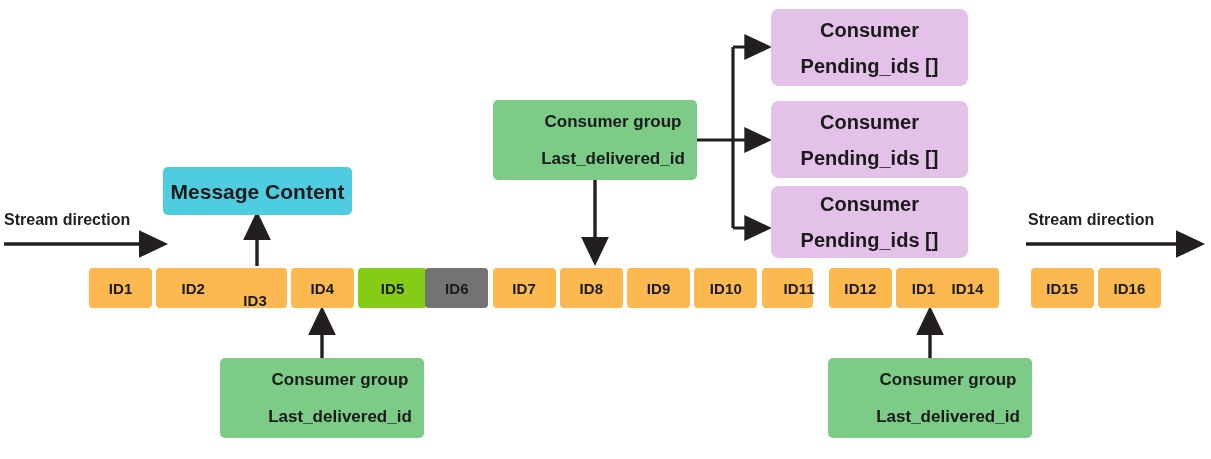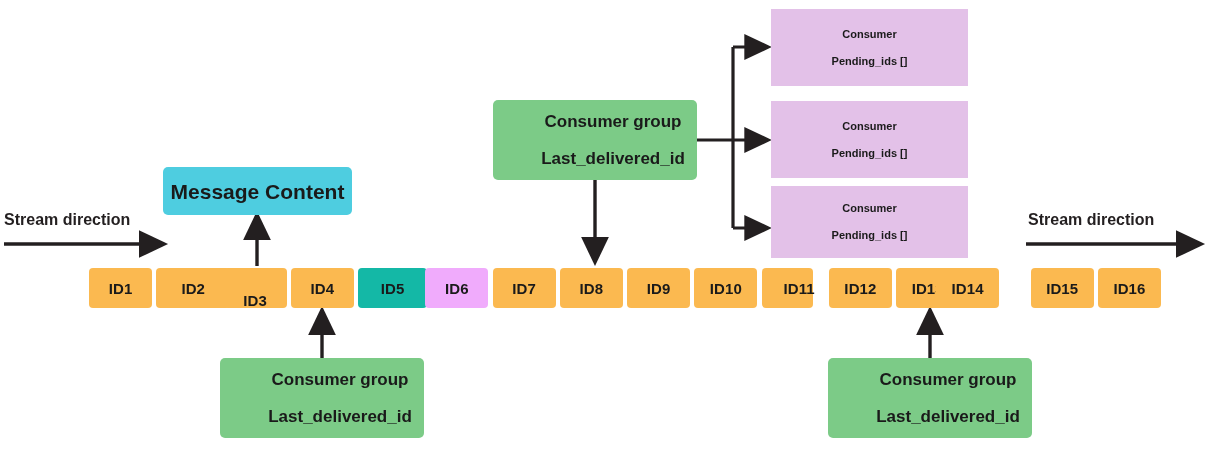--- a/index.html
+++ b/index.html
@@ -50,8 +50,8 @@
     padding-left: 36px;
   }
   .consumer-box {
-    font-size: 11px;
-    border-radius: 0;
+    font-size: 20px;
+    border-radius: 8px;
     gap: 16px;
   }
   .dir-label {

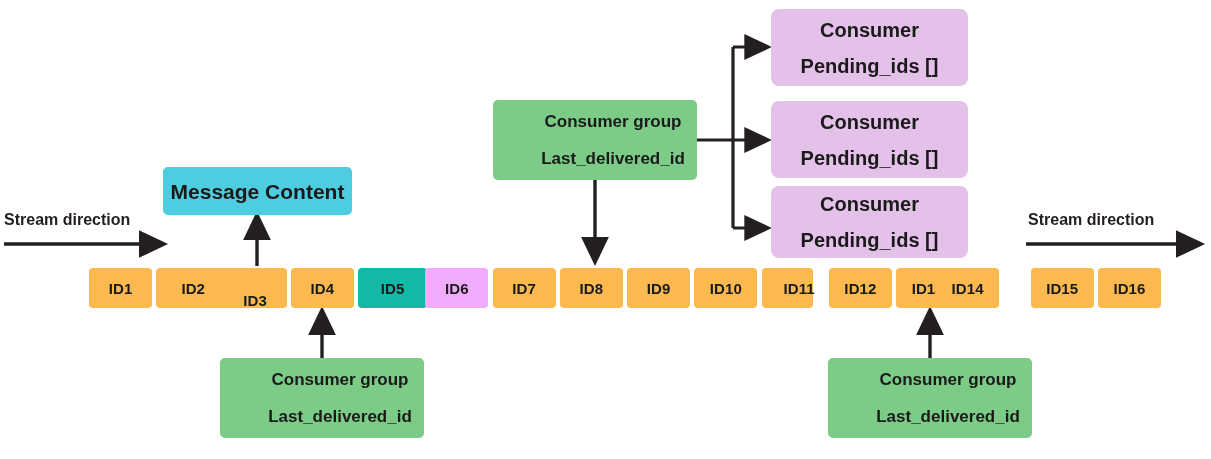--- a/index.html
+++ b/index.html
@@ -143,7 +143,7 @@
       <div class="node id-box" style="left: 201.787px; top: 0px; width: 63.0625px; height: 40px; background: rgb(251, 185, 80);">
         <span class="line-text">ID4</span>
       </div>
-      <div class="node id-box" style="left: 269.05px; top: 0px; width: 69px; height: 40px; background: #14b8a6;">
+      <div class="node id-box" style="left: 269.05px; top: 0px; width: 69px; height: 40px; background: #84cc16;">
         <span class="line-text">ID5</span>
       </div>
       <div class="node id-box" style="left: 336.312px; top: 0px; width: 63.0625px; height: 40px; background: #f0abfc;">

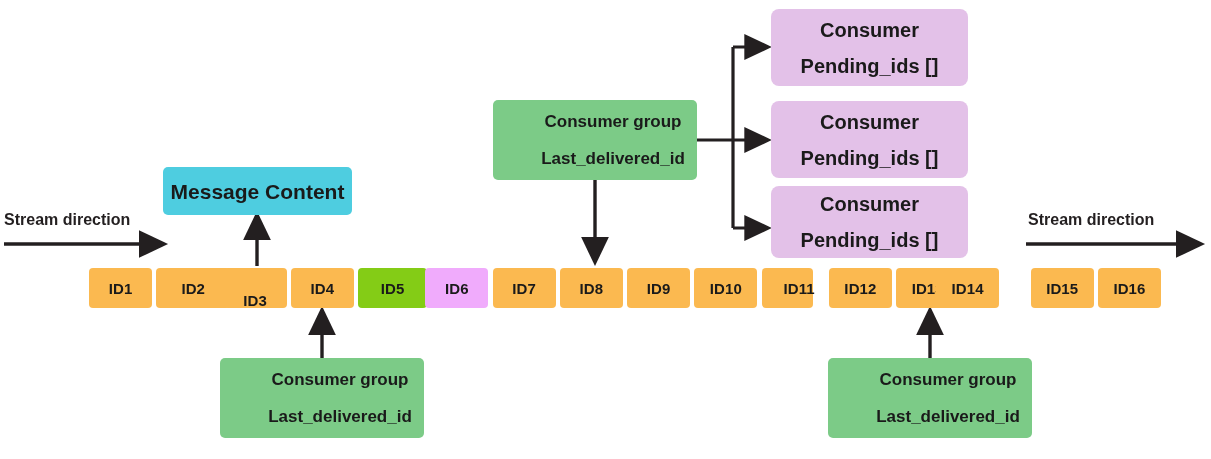--- a/index.html
+++ b/index.html
@@ -146,7 +146,7 @@
       <div class="node id-box" style="left: 269.05px; top: 0px; width: 69px; height: 40px; background: #84cc16;">
         <span class="line-text">ID5</span>
       </div>
-      <div class="node id-box" style="left: 336.312px; top: 0px; width: 63.0625px; height: 40px; background: #f0abfc;">
+      <div class="node id-box" style="left: 336.312px; top: 0px; width: 63.0625px; height: 40px; background: #737373;">
         <span class="line-text">ID6</span>
       </div>
       <div class="node id-box" style="left: 403.575px; top: 0px; width: 63.0625px; height: 40px; background: rgb(251, 185, 80);">

